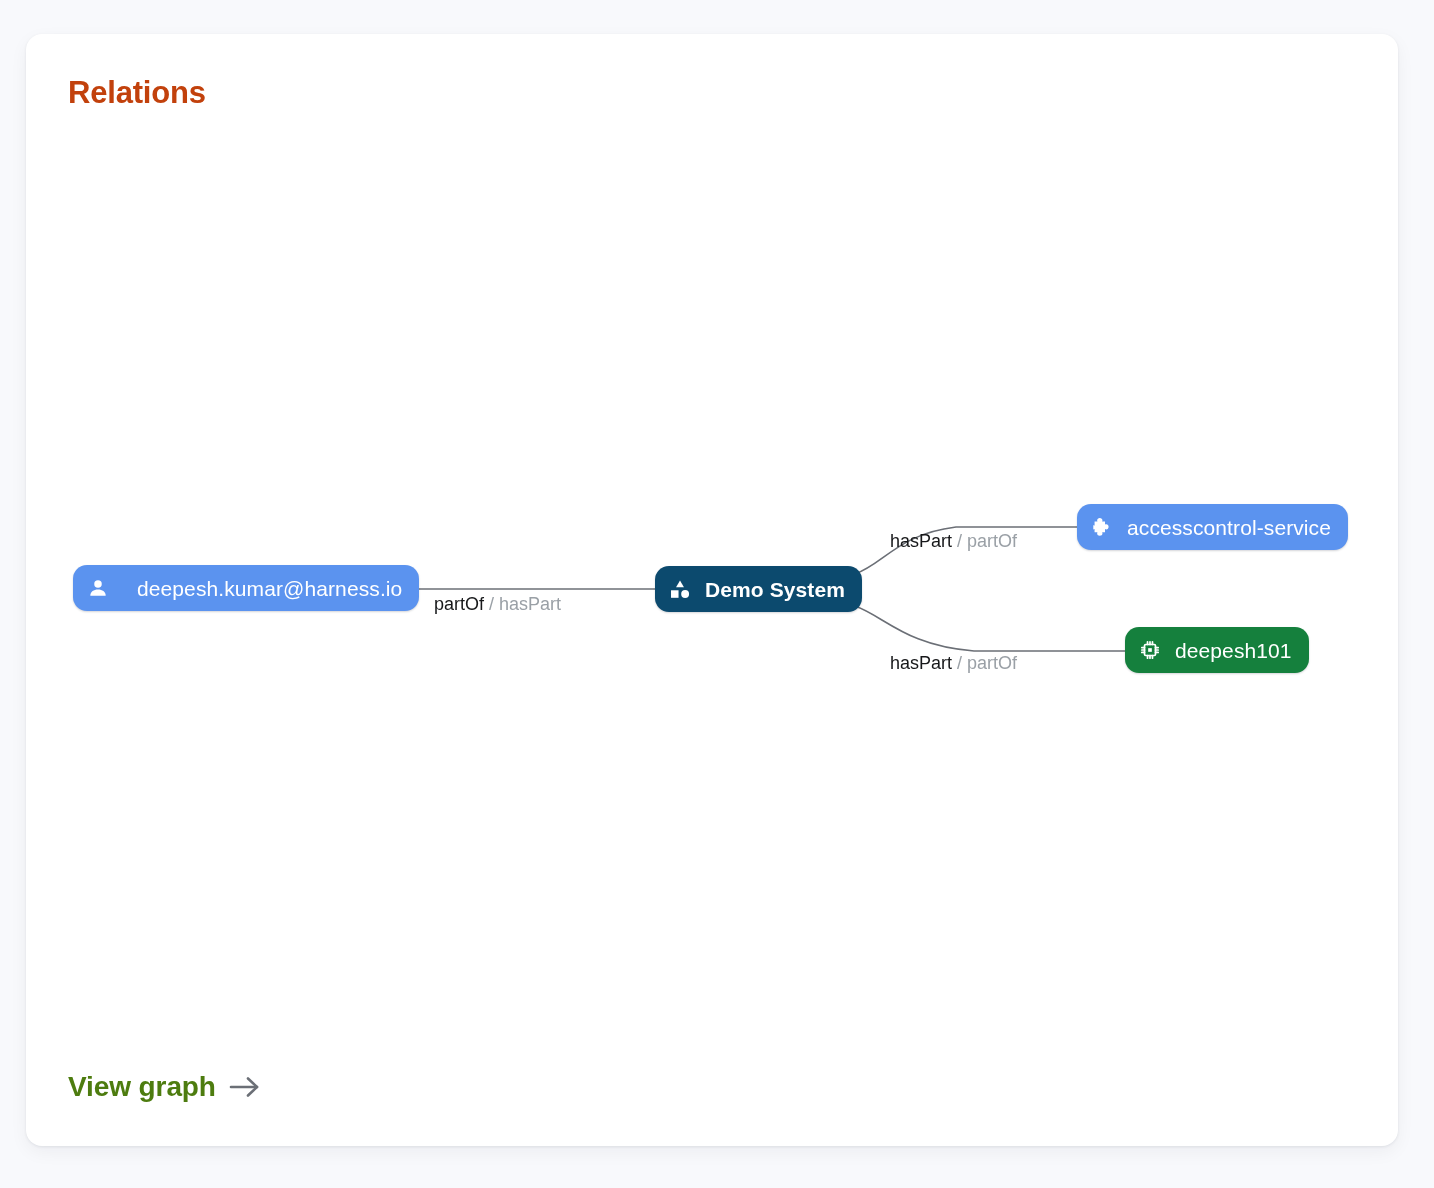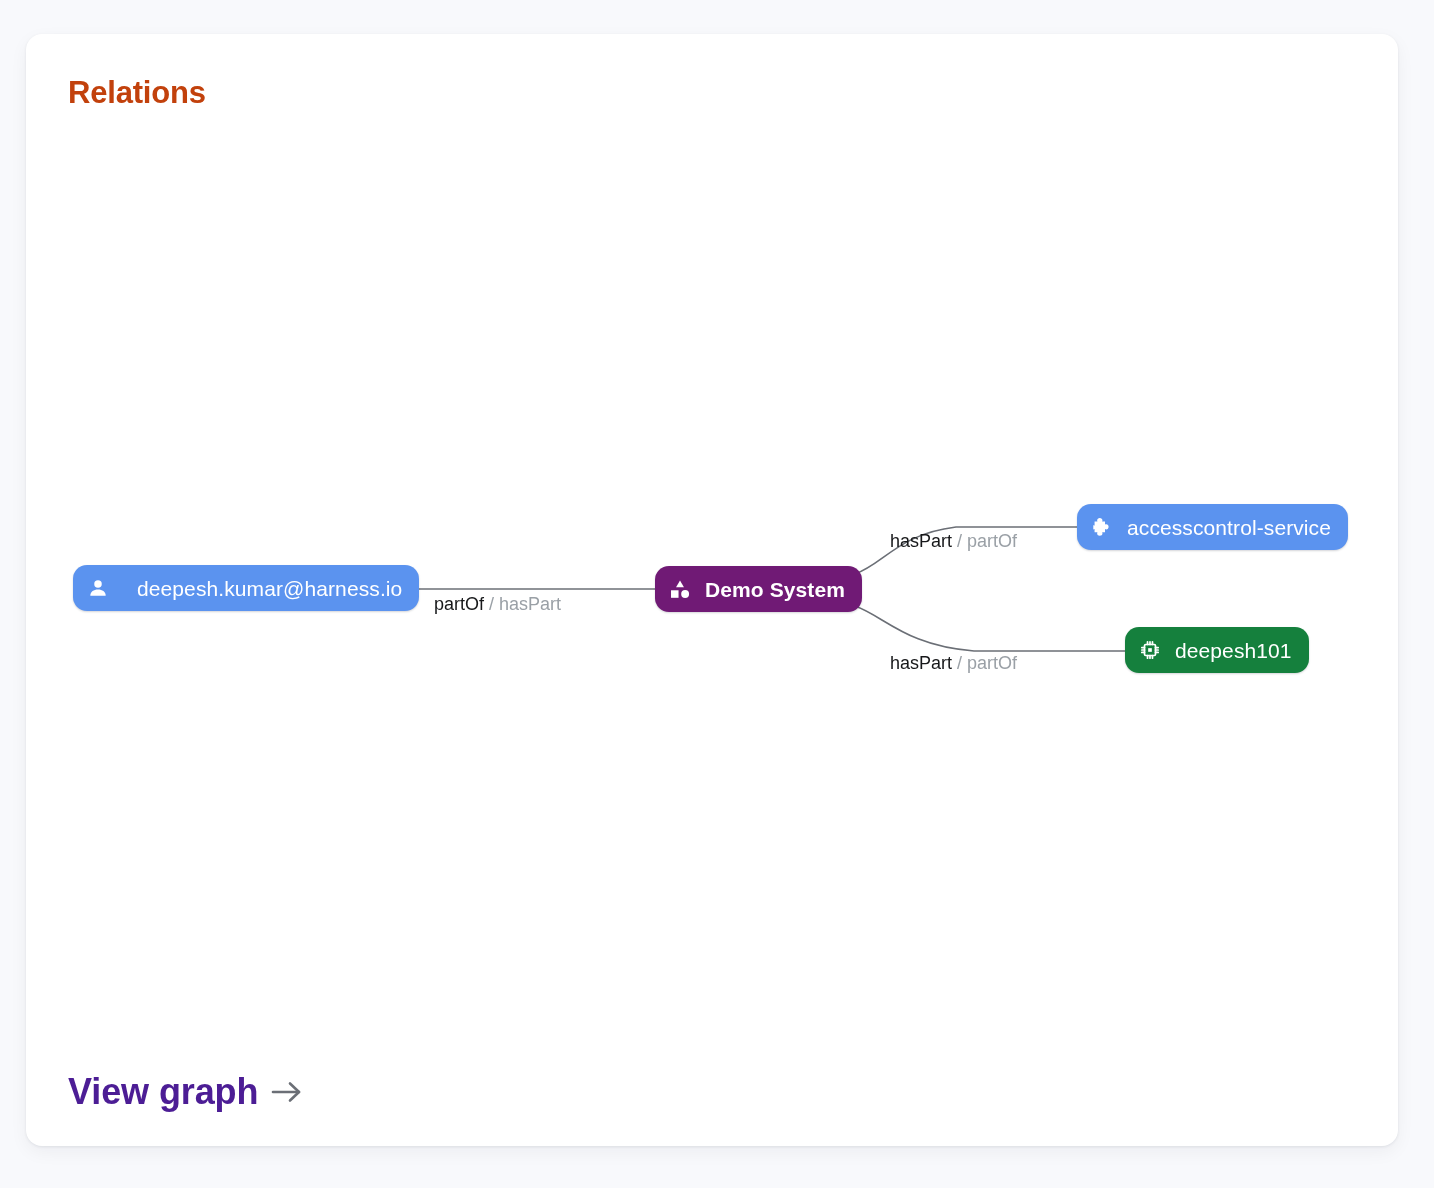--- a/index.html
+++ b/index.html
@@ -74,7 +74,7 @@
   .node.kind-user      { background: #5b93ef; }
   .node.kind-component { background: #5b93ef; }
   .node.kind-resource  { background: #15803d; }
-  .node.kind-system    { background: #701a75; }
+  .node.kind-system    { background: #0c4a6e; }
 
   .node-icon {
     width: 22px;

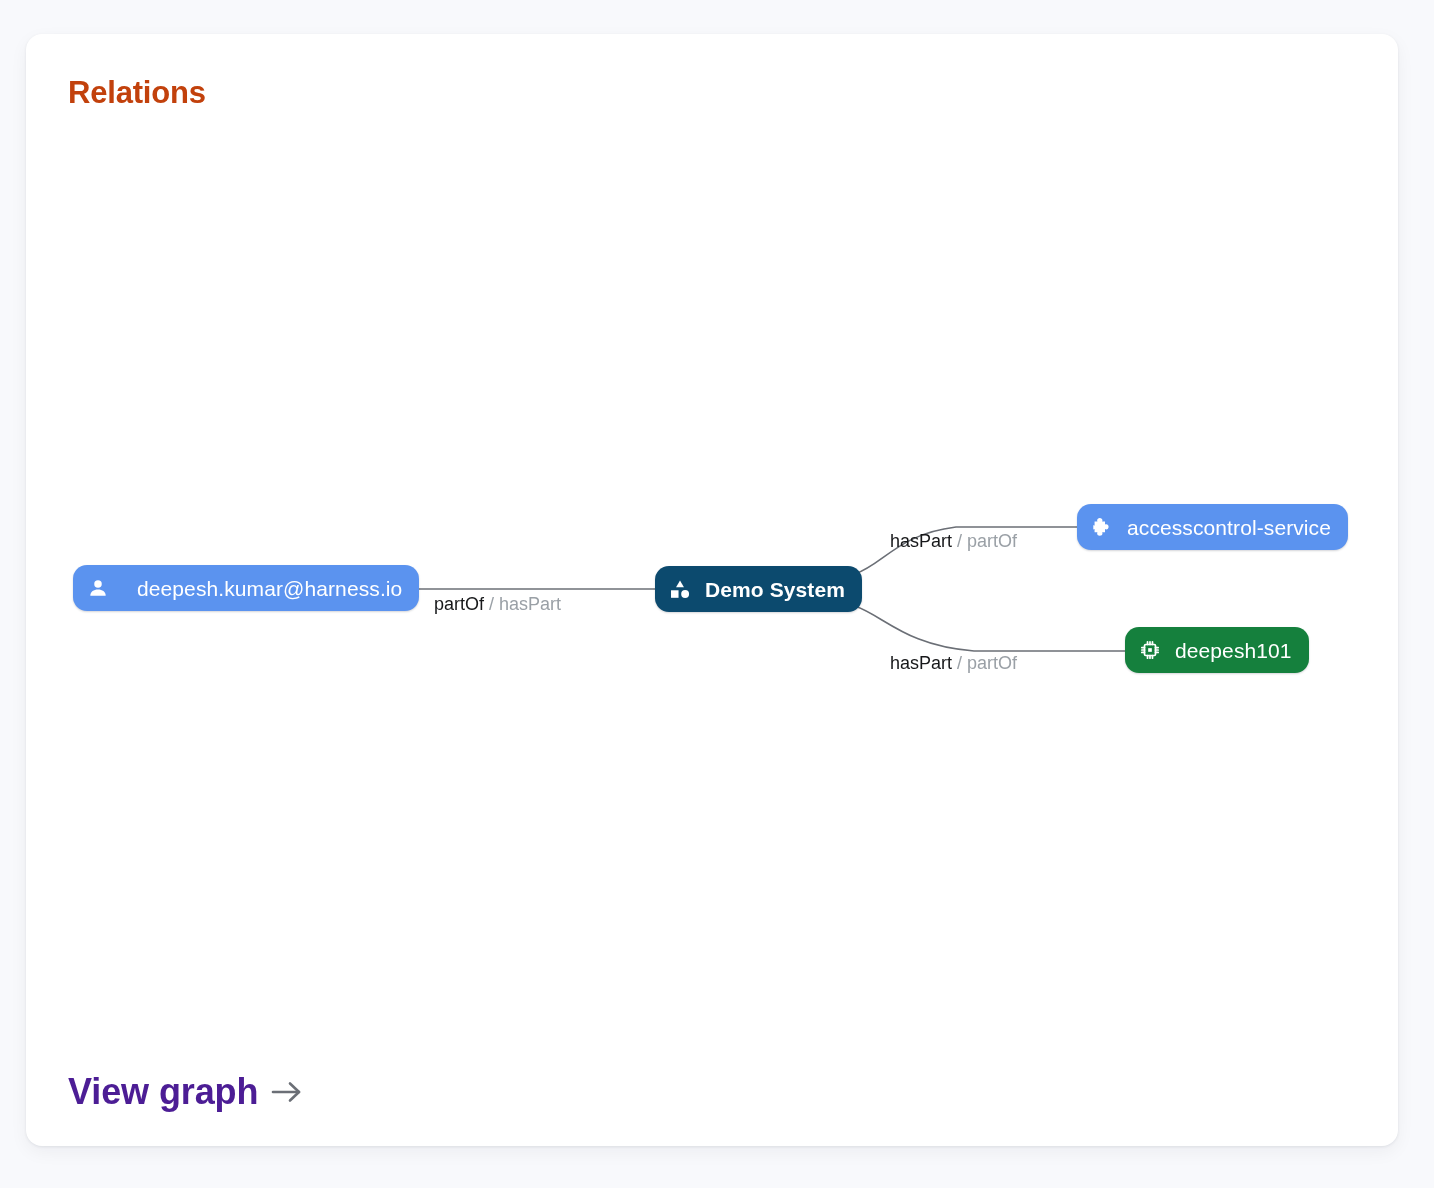--- a/index.html
+++ b/index.html
@@ -126,9 +126,9 @@
     user-select: none;
   }
   .view-graph-text {
-    font-size: 36px;
+    font-size: 28px;
     font-weight: bold;
-    color: #4c1d95;
+    color: #4d7c0f;
     letter-spacing: -0.1px;
   }
   .view-graph-arrow {

